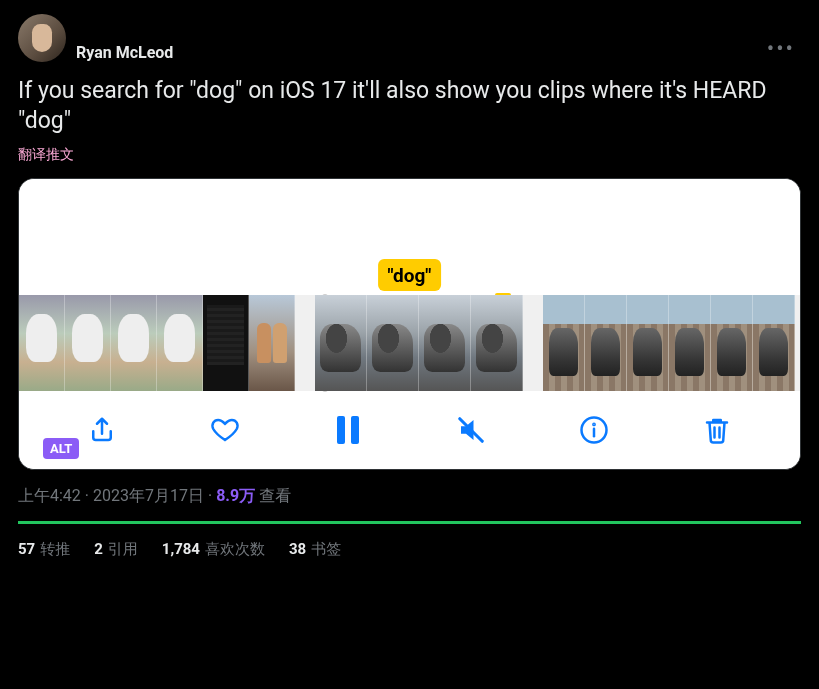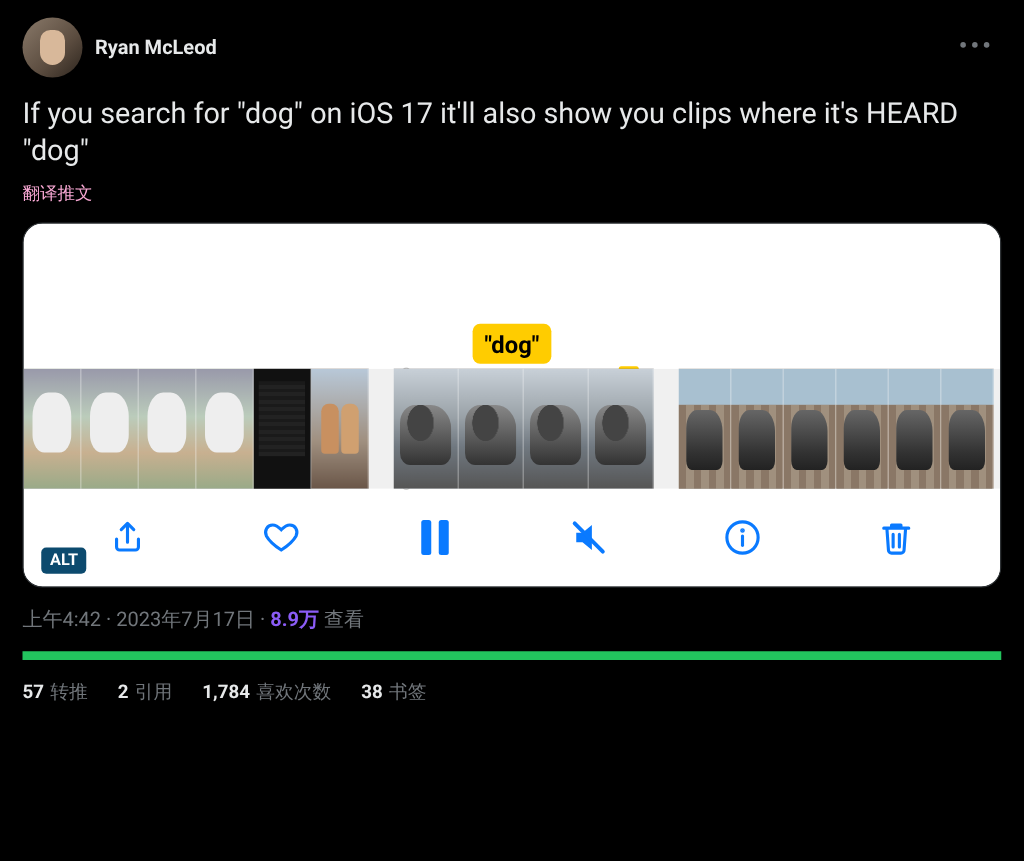--- a/index.html
+++ b/index.html
@@ -16,7 +16,7 @@
   }
   .header {
     display: flex;
-    align-items: center;
+    align-items: flex-end;
   }
   .avatar {
     width: 48px; height: 48px;

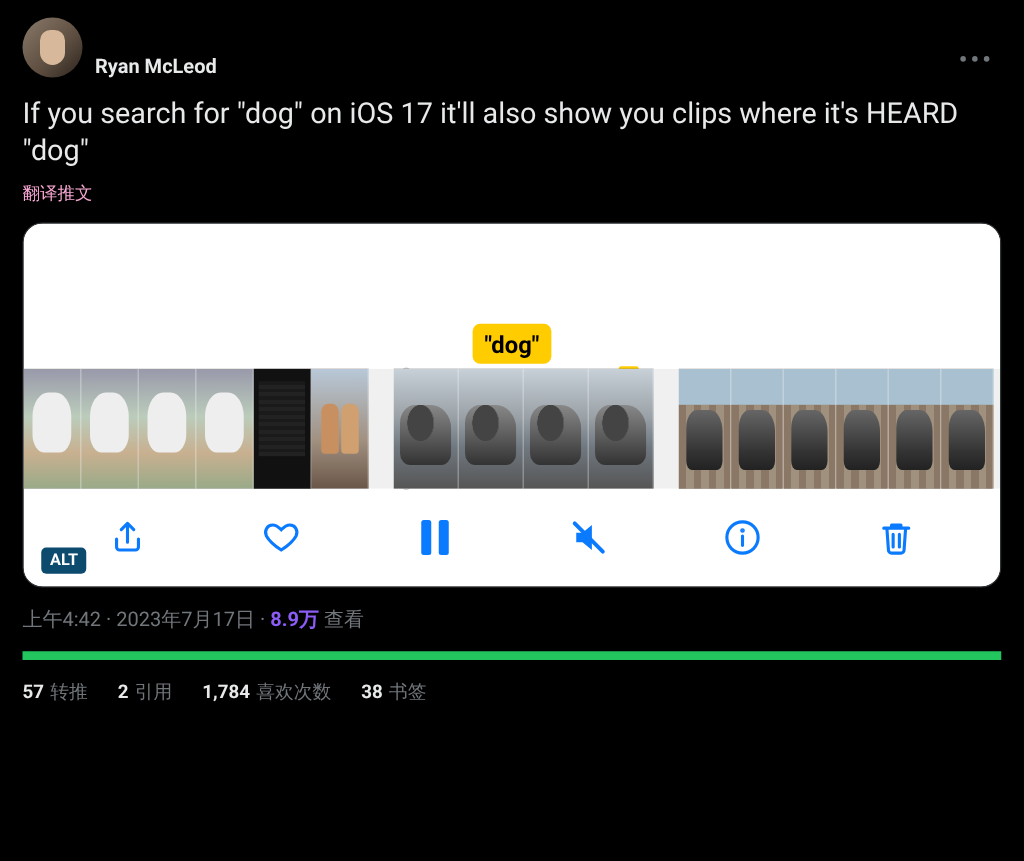--- a/index.html
+++ b/index.html
@@ -167,9 +167,9 @@
   .pause-icon span { width:8px; height:28px; background:#0a7aff; border-radius:2px; display:block; }
   .alt-badge {
     position: absolute;
-    left: 14px;
+    left: 24px;
     bottom: 10px;
-    background: #0c4a6e;
+    background: #8b5cf6;
     color: #fff;
     font-weight: 700;
     font-size: 13px;

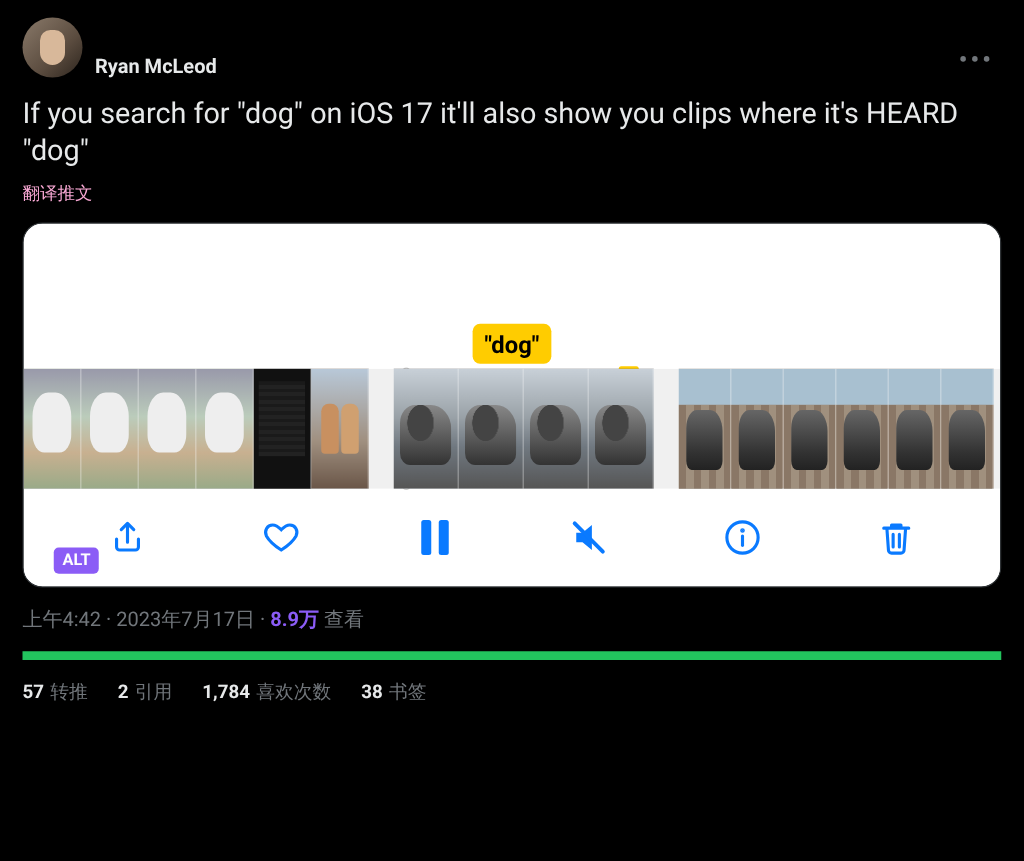--- a/index.html
+++ b/index.html
@@ -190,7 +190,7 @@
     color: #71767b;
     font-size: 15px;
     padding: 16px 0 0 0;
-    border-top: 7px solid #22c55e;
+    border-top: 3px solid #22c55e;
   }
   .stat { display: flex; gap: 5px; }
   .stat .num { color: #e7e9ea; font-weight: 700; }

